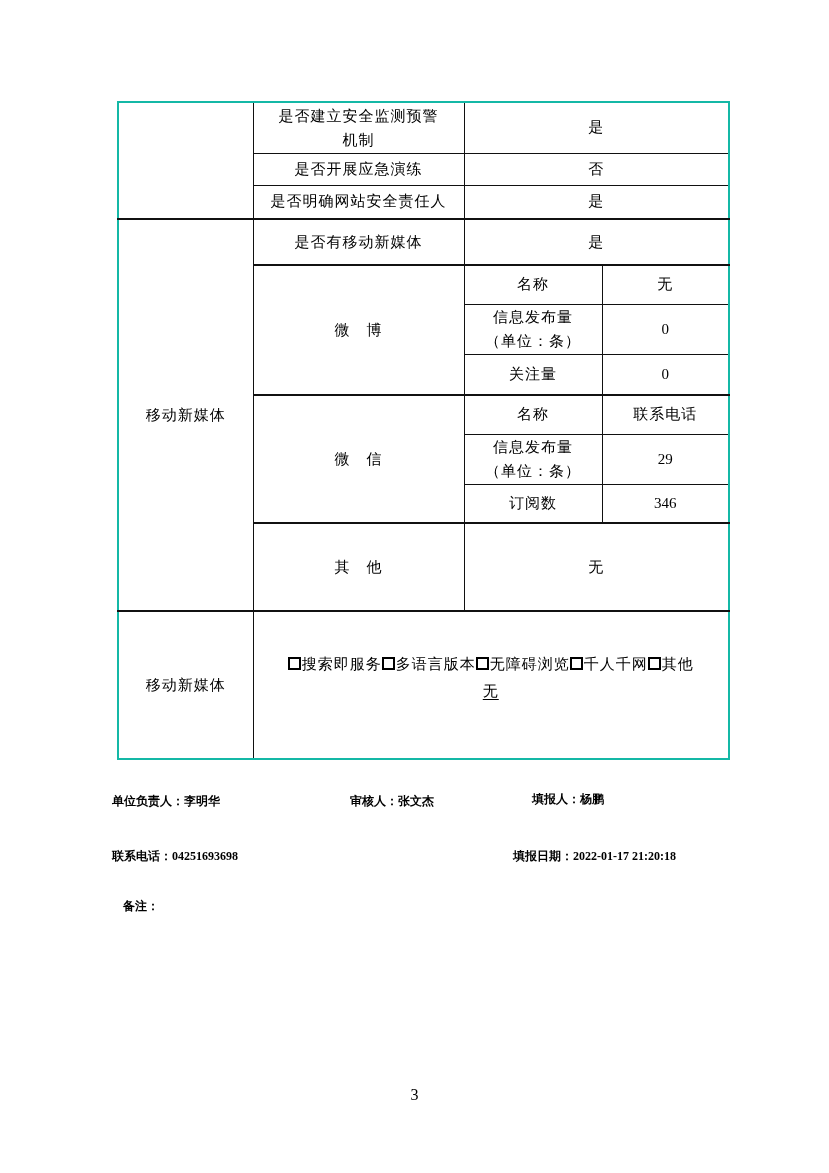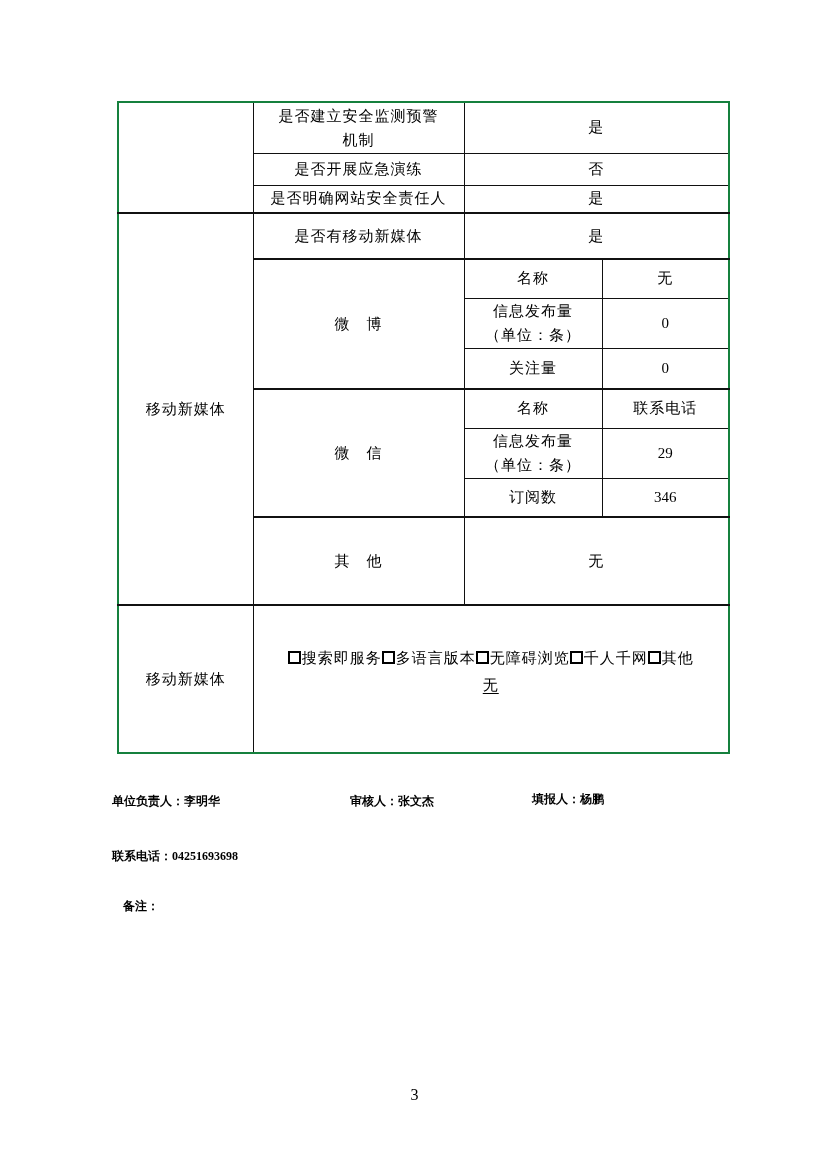--- a/index.html
+++ b/index.html
@@ -15,7 +15,7 @@
                  font-size: 15px; letter-spacing: 1px; }
   table.report td { border: 1px solid #111; text-align: center;
                     vertical-align: middle; padding: 0; line-height: 23px; }
-  table.report { border: 2px solid #15803d; padding-left: 17px; }
+  table.report { border: 2px solid #14b8a6; padding-left: 17px; }
   table.report td.thick-top { border-top-width: 2px; }
   .lbl2 div { line-height: 24px; }
   .num { letter-spacing: 0; }

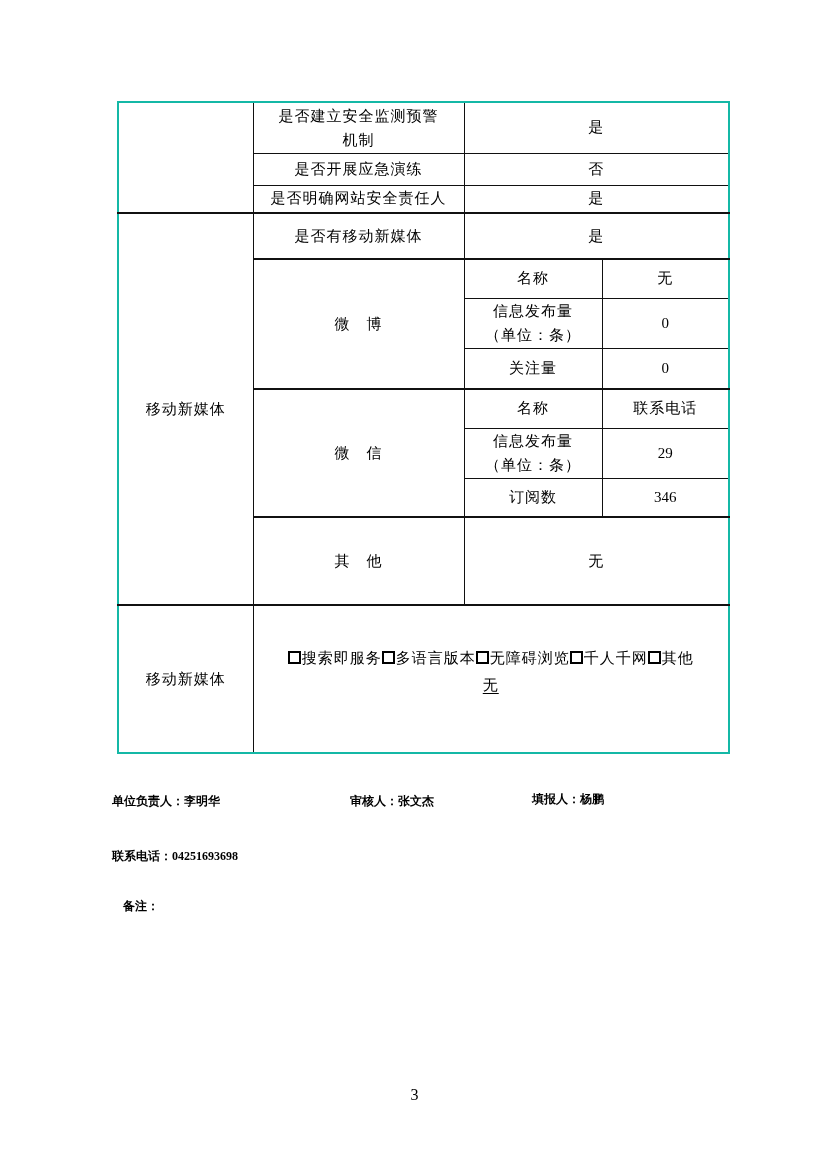--- a/index.html
+++ b/index.html
@@ -60,7 +60,7 @@
         <td>是否开展应急演练</td>
         <td colspan="2">否</td>
       </tr>
-      <tr style="height:28px">
+      <tr style="height:34px">
         <td>是否明确网站安全责任人</td>
         <td colspan="2">是</td>
       </tr>

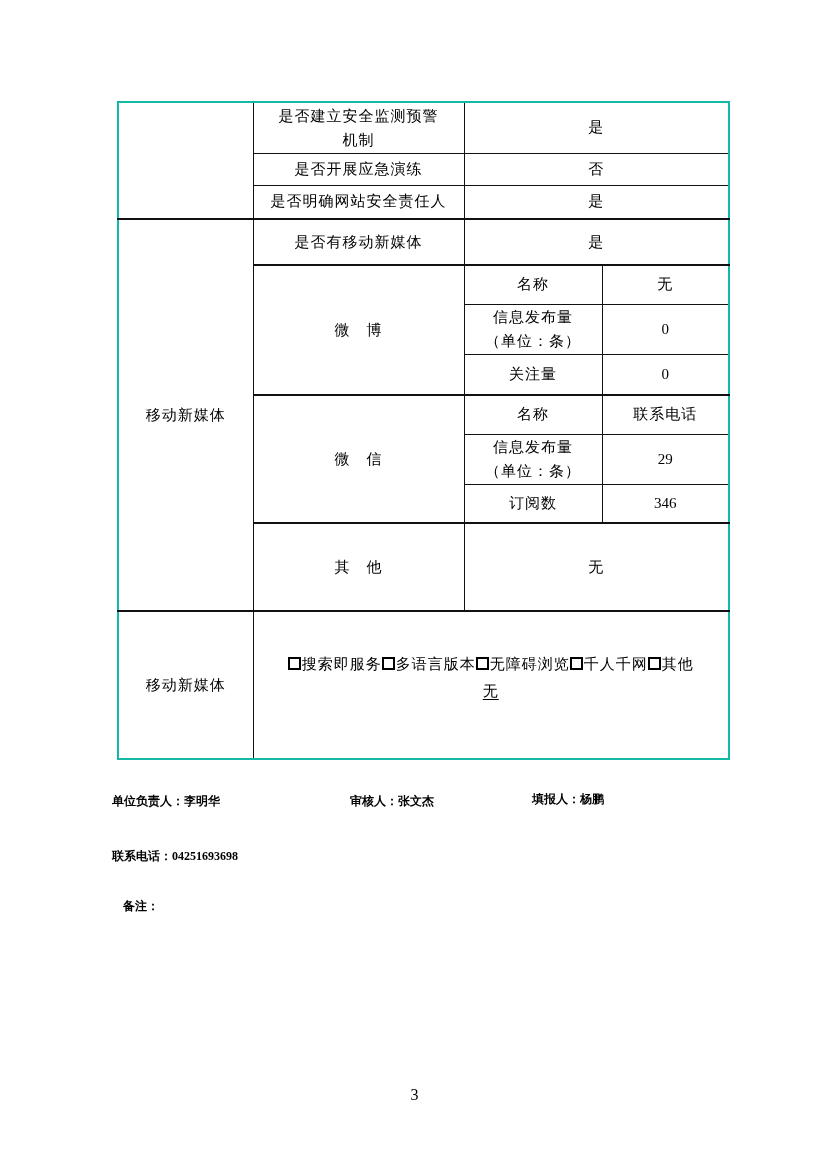--- a/index.html
+++ b/index.html
@@ -125,6 +125,7 @@
   <span class="abs footer-text" style="left:532px; top:789px">填报人：杨鹏</span>
 
   <span class="abs footer-text" style="left:112px; top:846px">联系电话：04251693698</span>
+  <span class="abs footer-text" style="left:513px; top:846px">填报日期：2022-01-17 21:20:18</span>
 
   <span class="abs footer-text" style="left:123px; top:896px">备注：</span>
 

